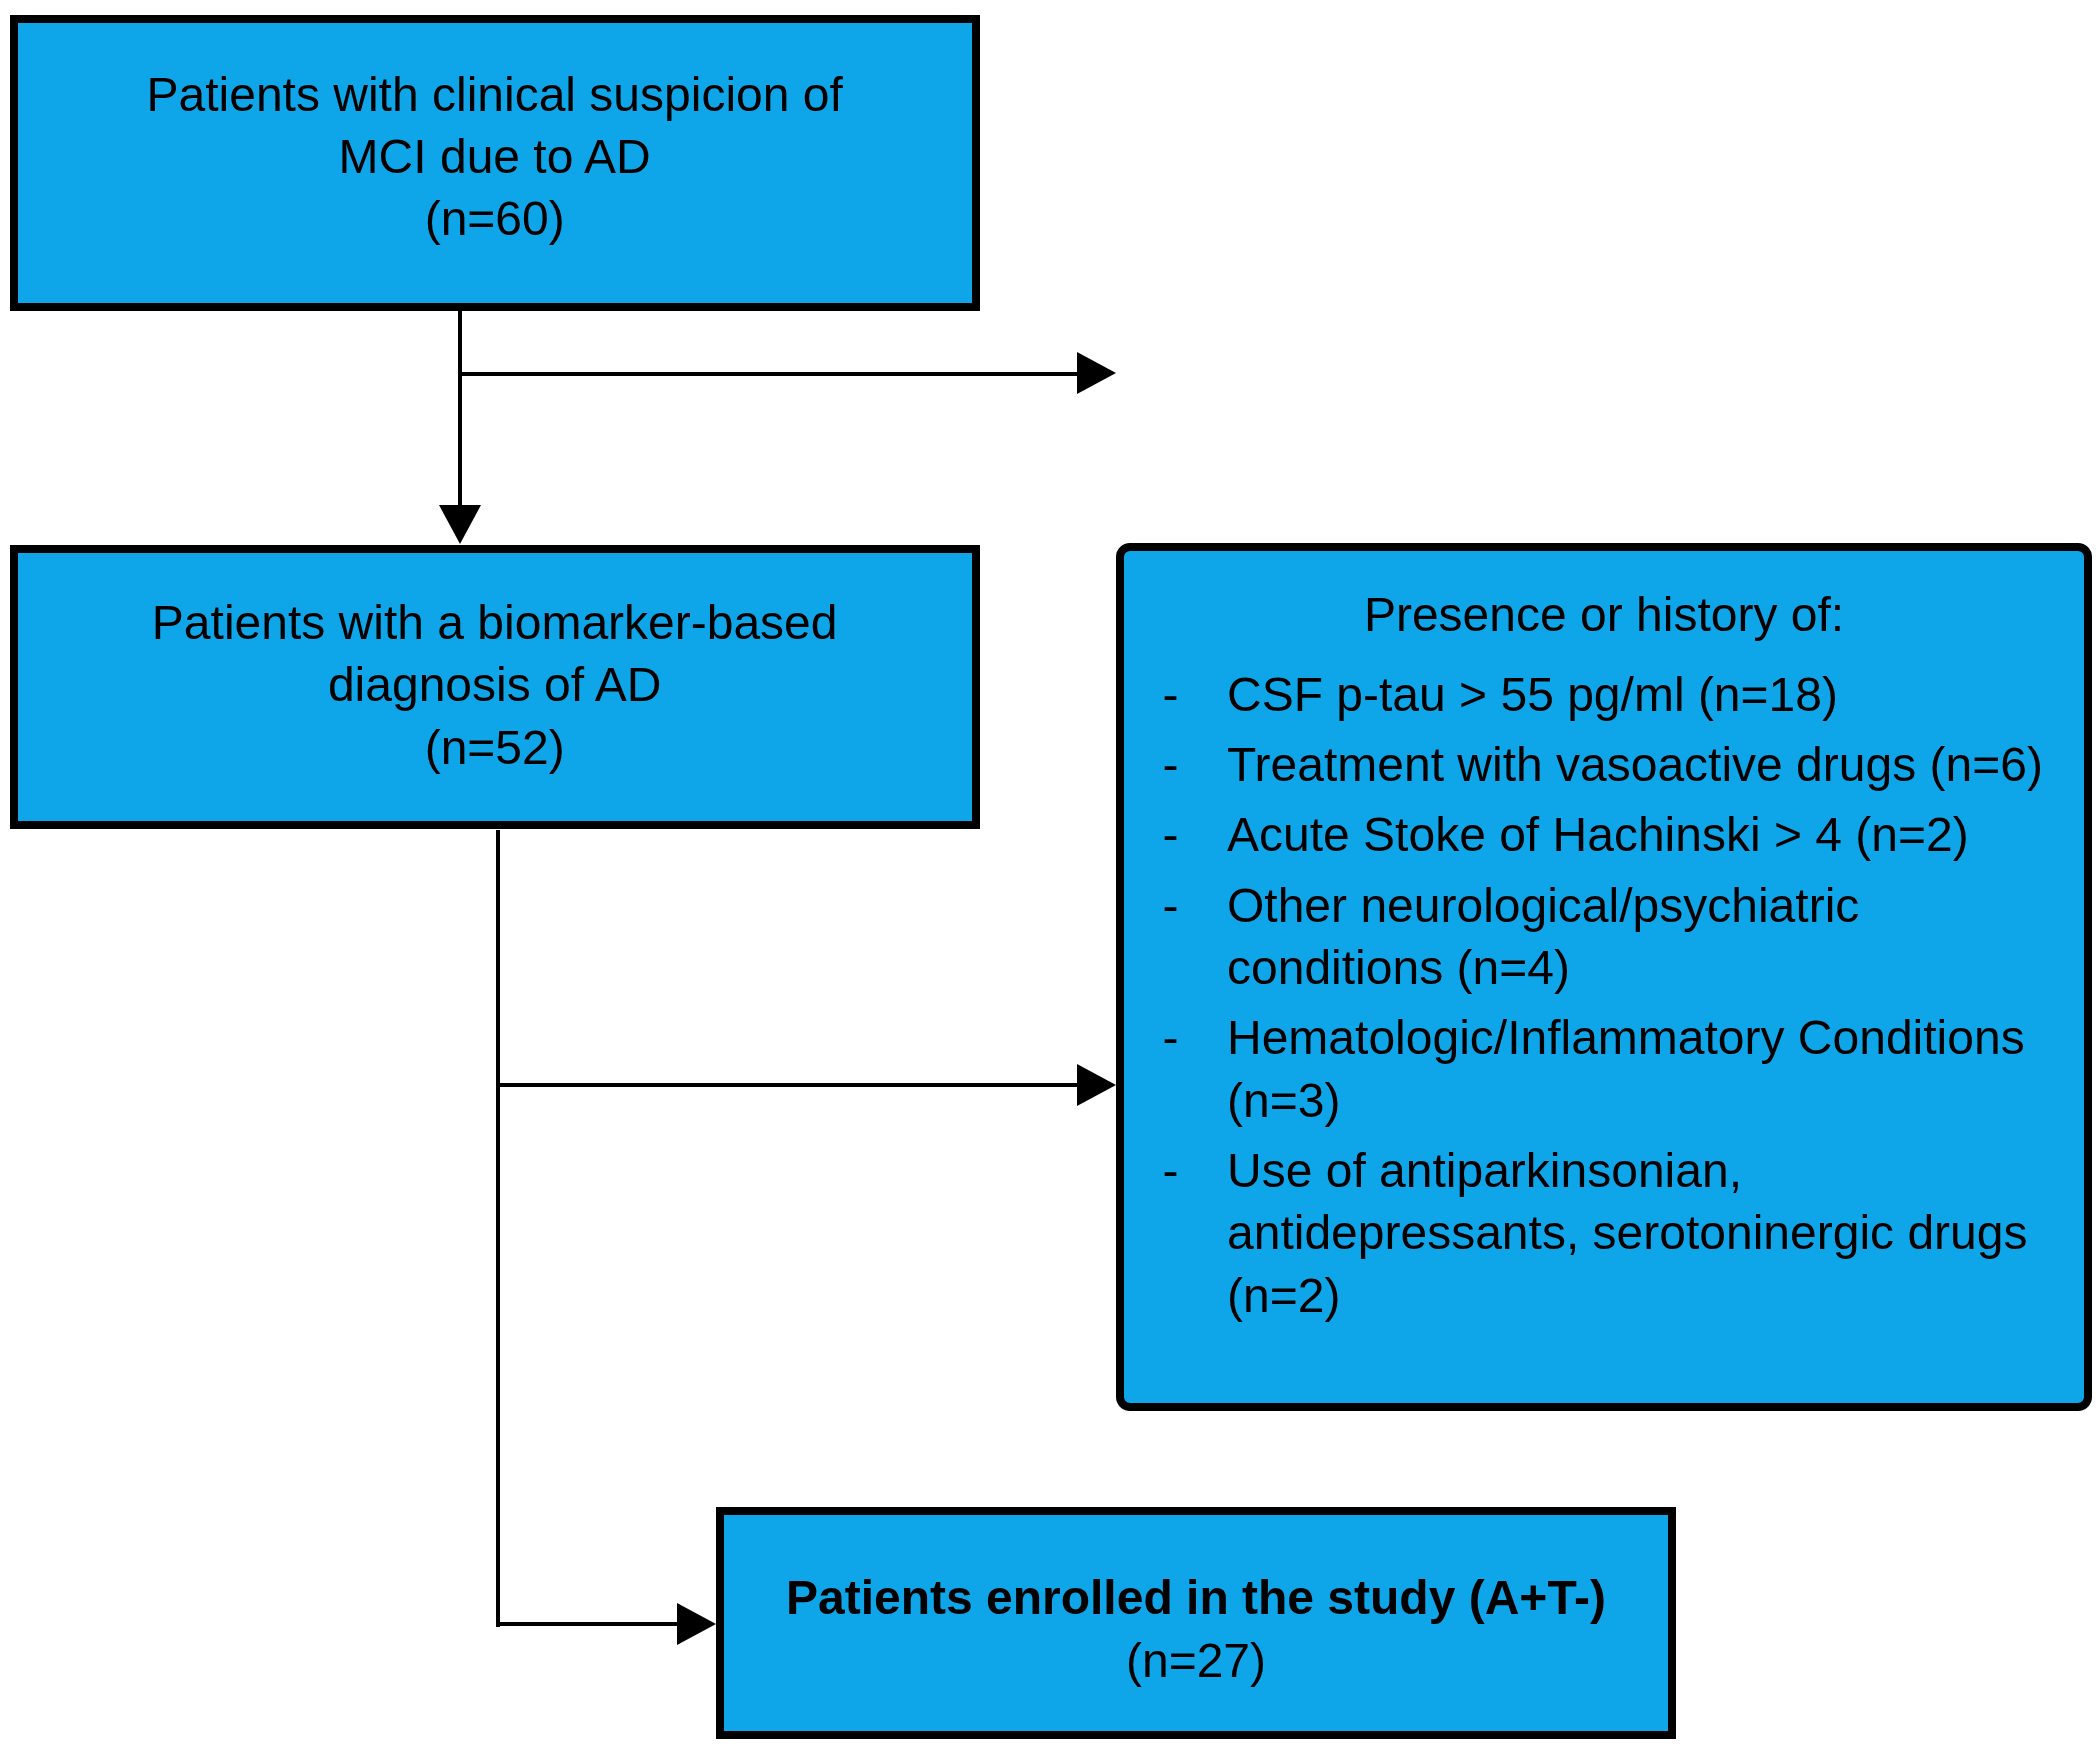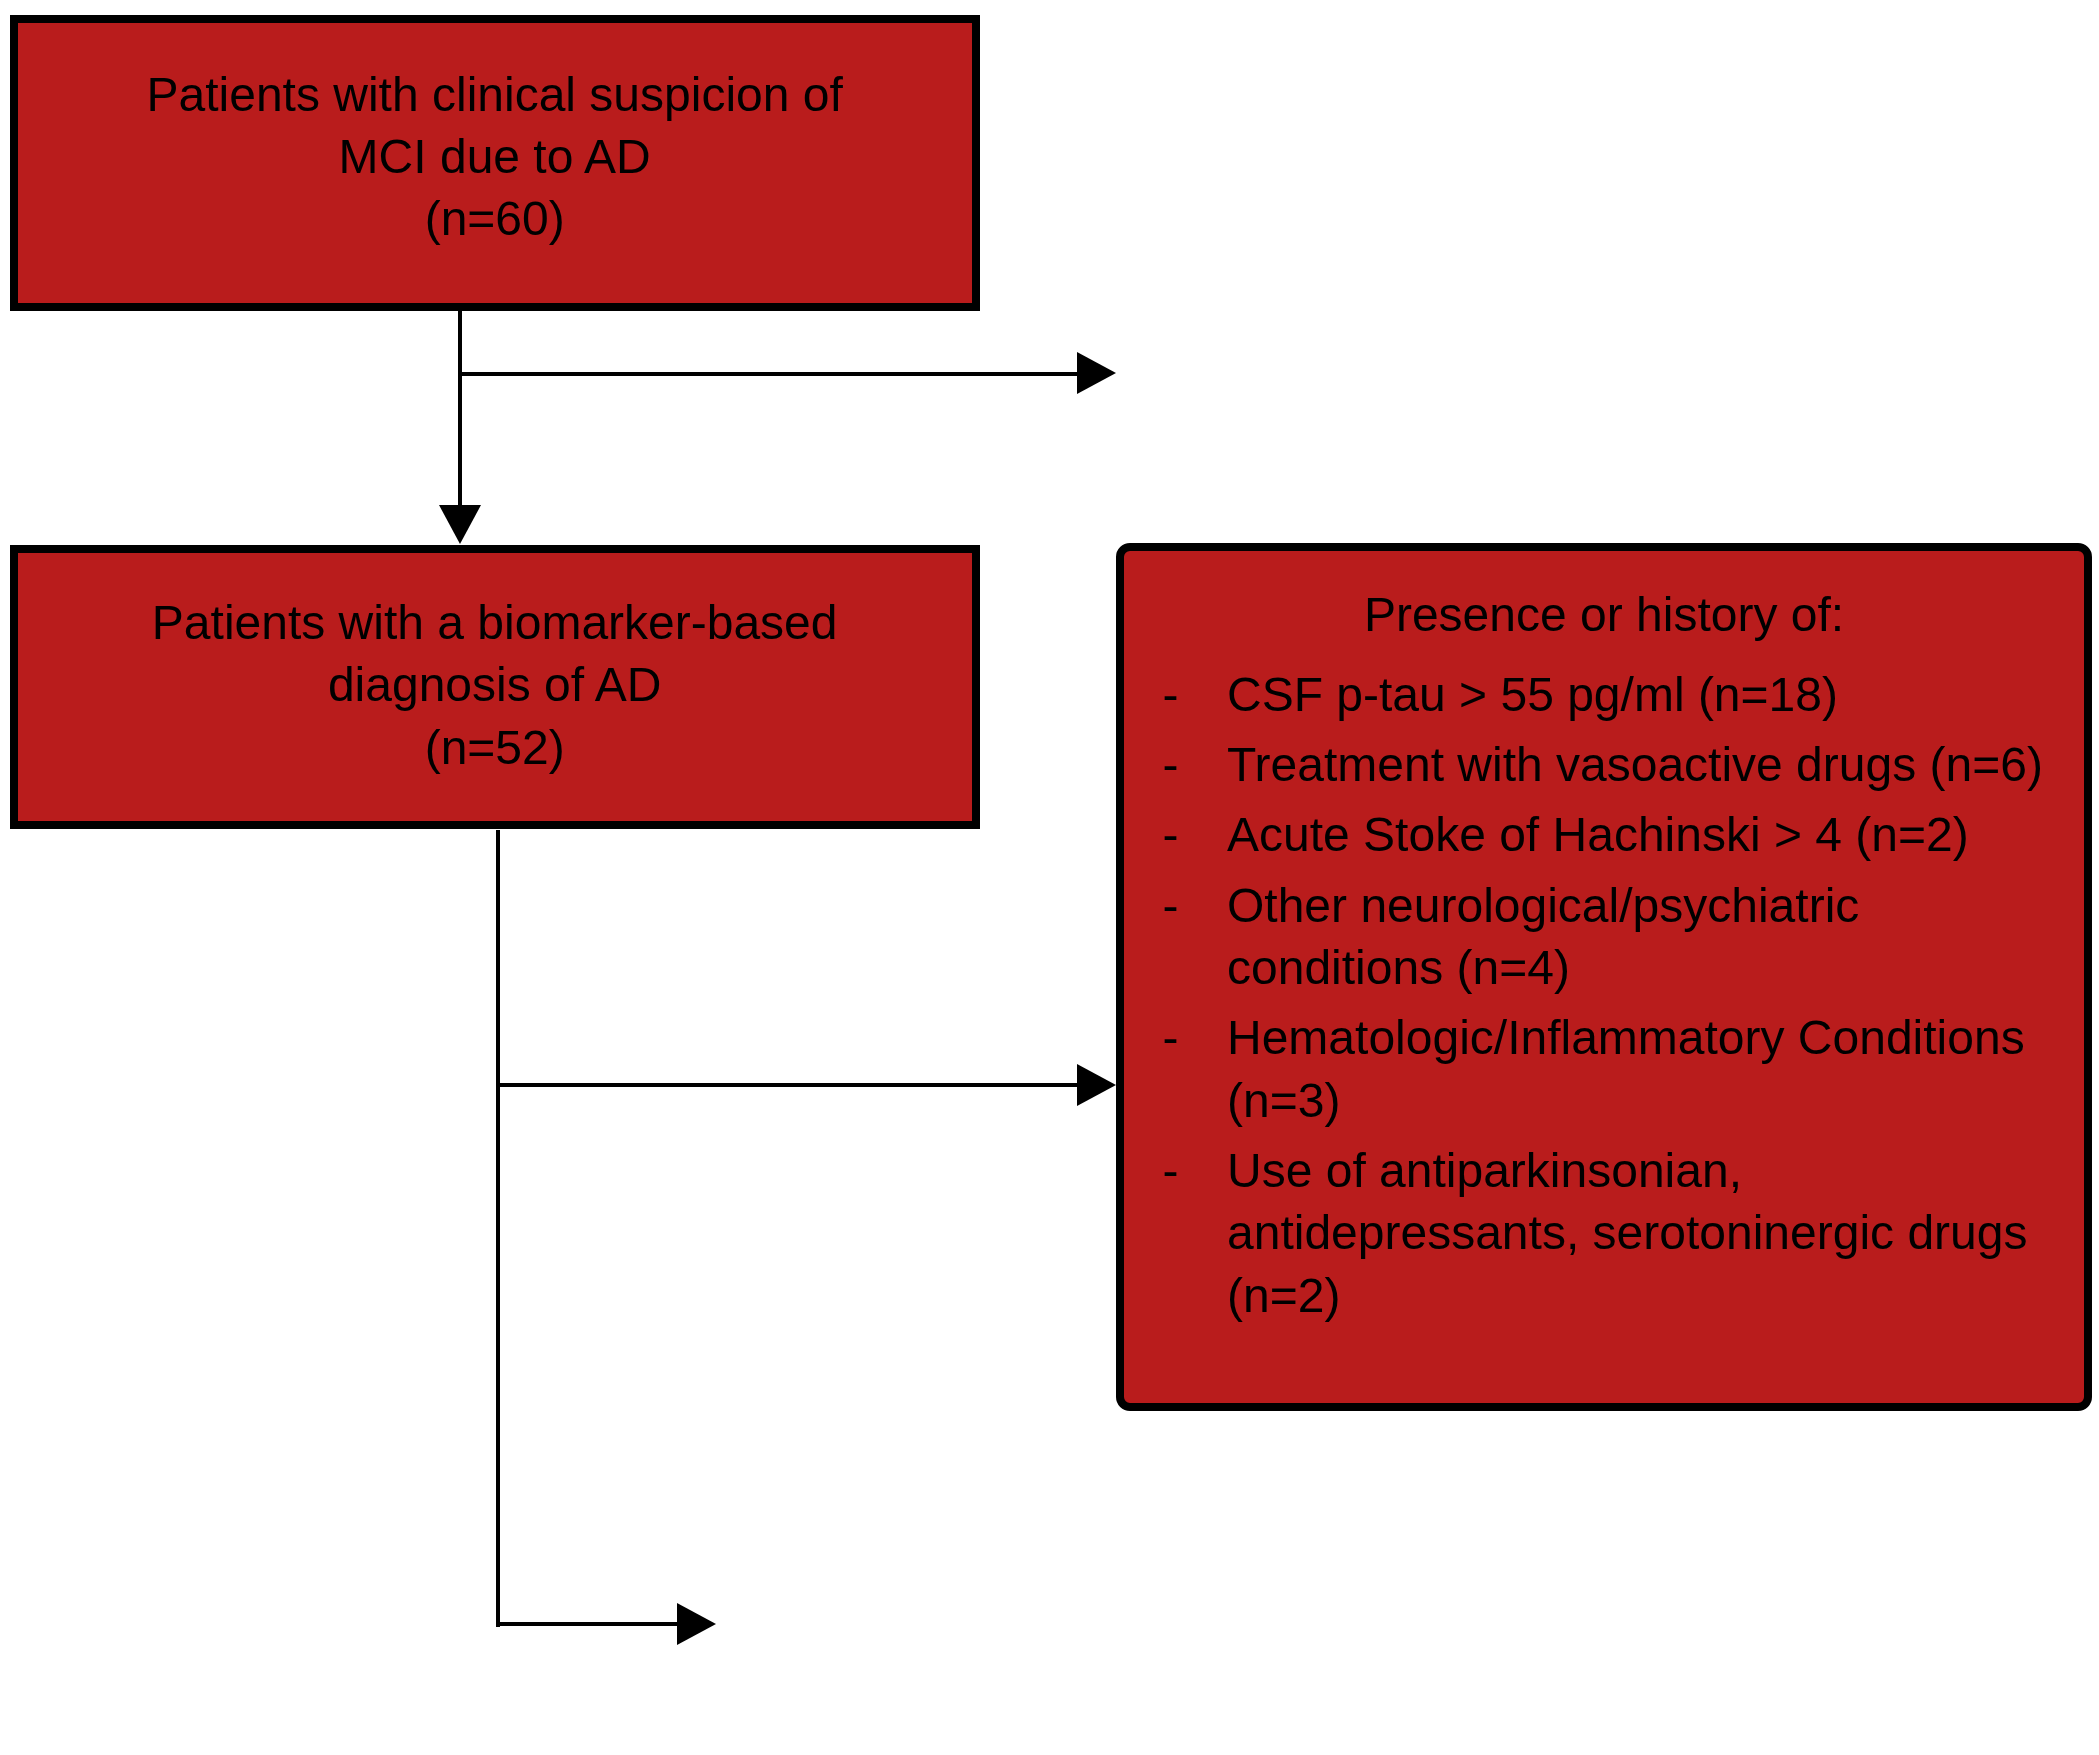--- a/index.html
+++ b/index.html
@@ -20,7 +20,7 @@
     position: absolute;
     box-sizing: border-box;
     border: 8.7px solid #000000;
-    background: #b91c1c;
+    background: #0ea5e9;
   }
   .box-text {
     position: absolute;

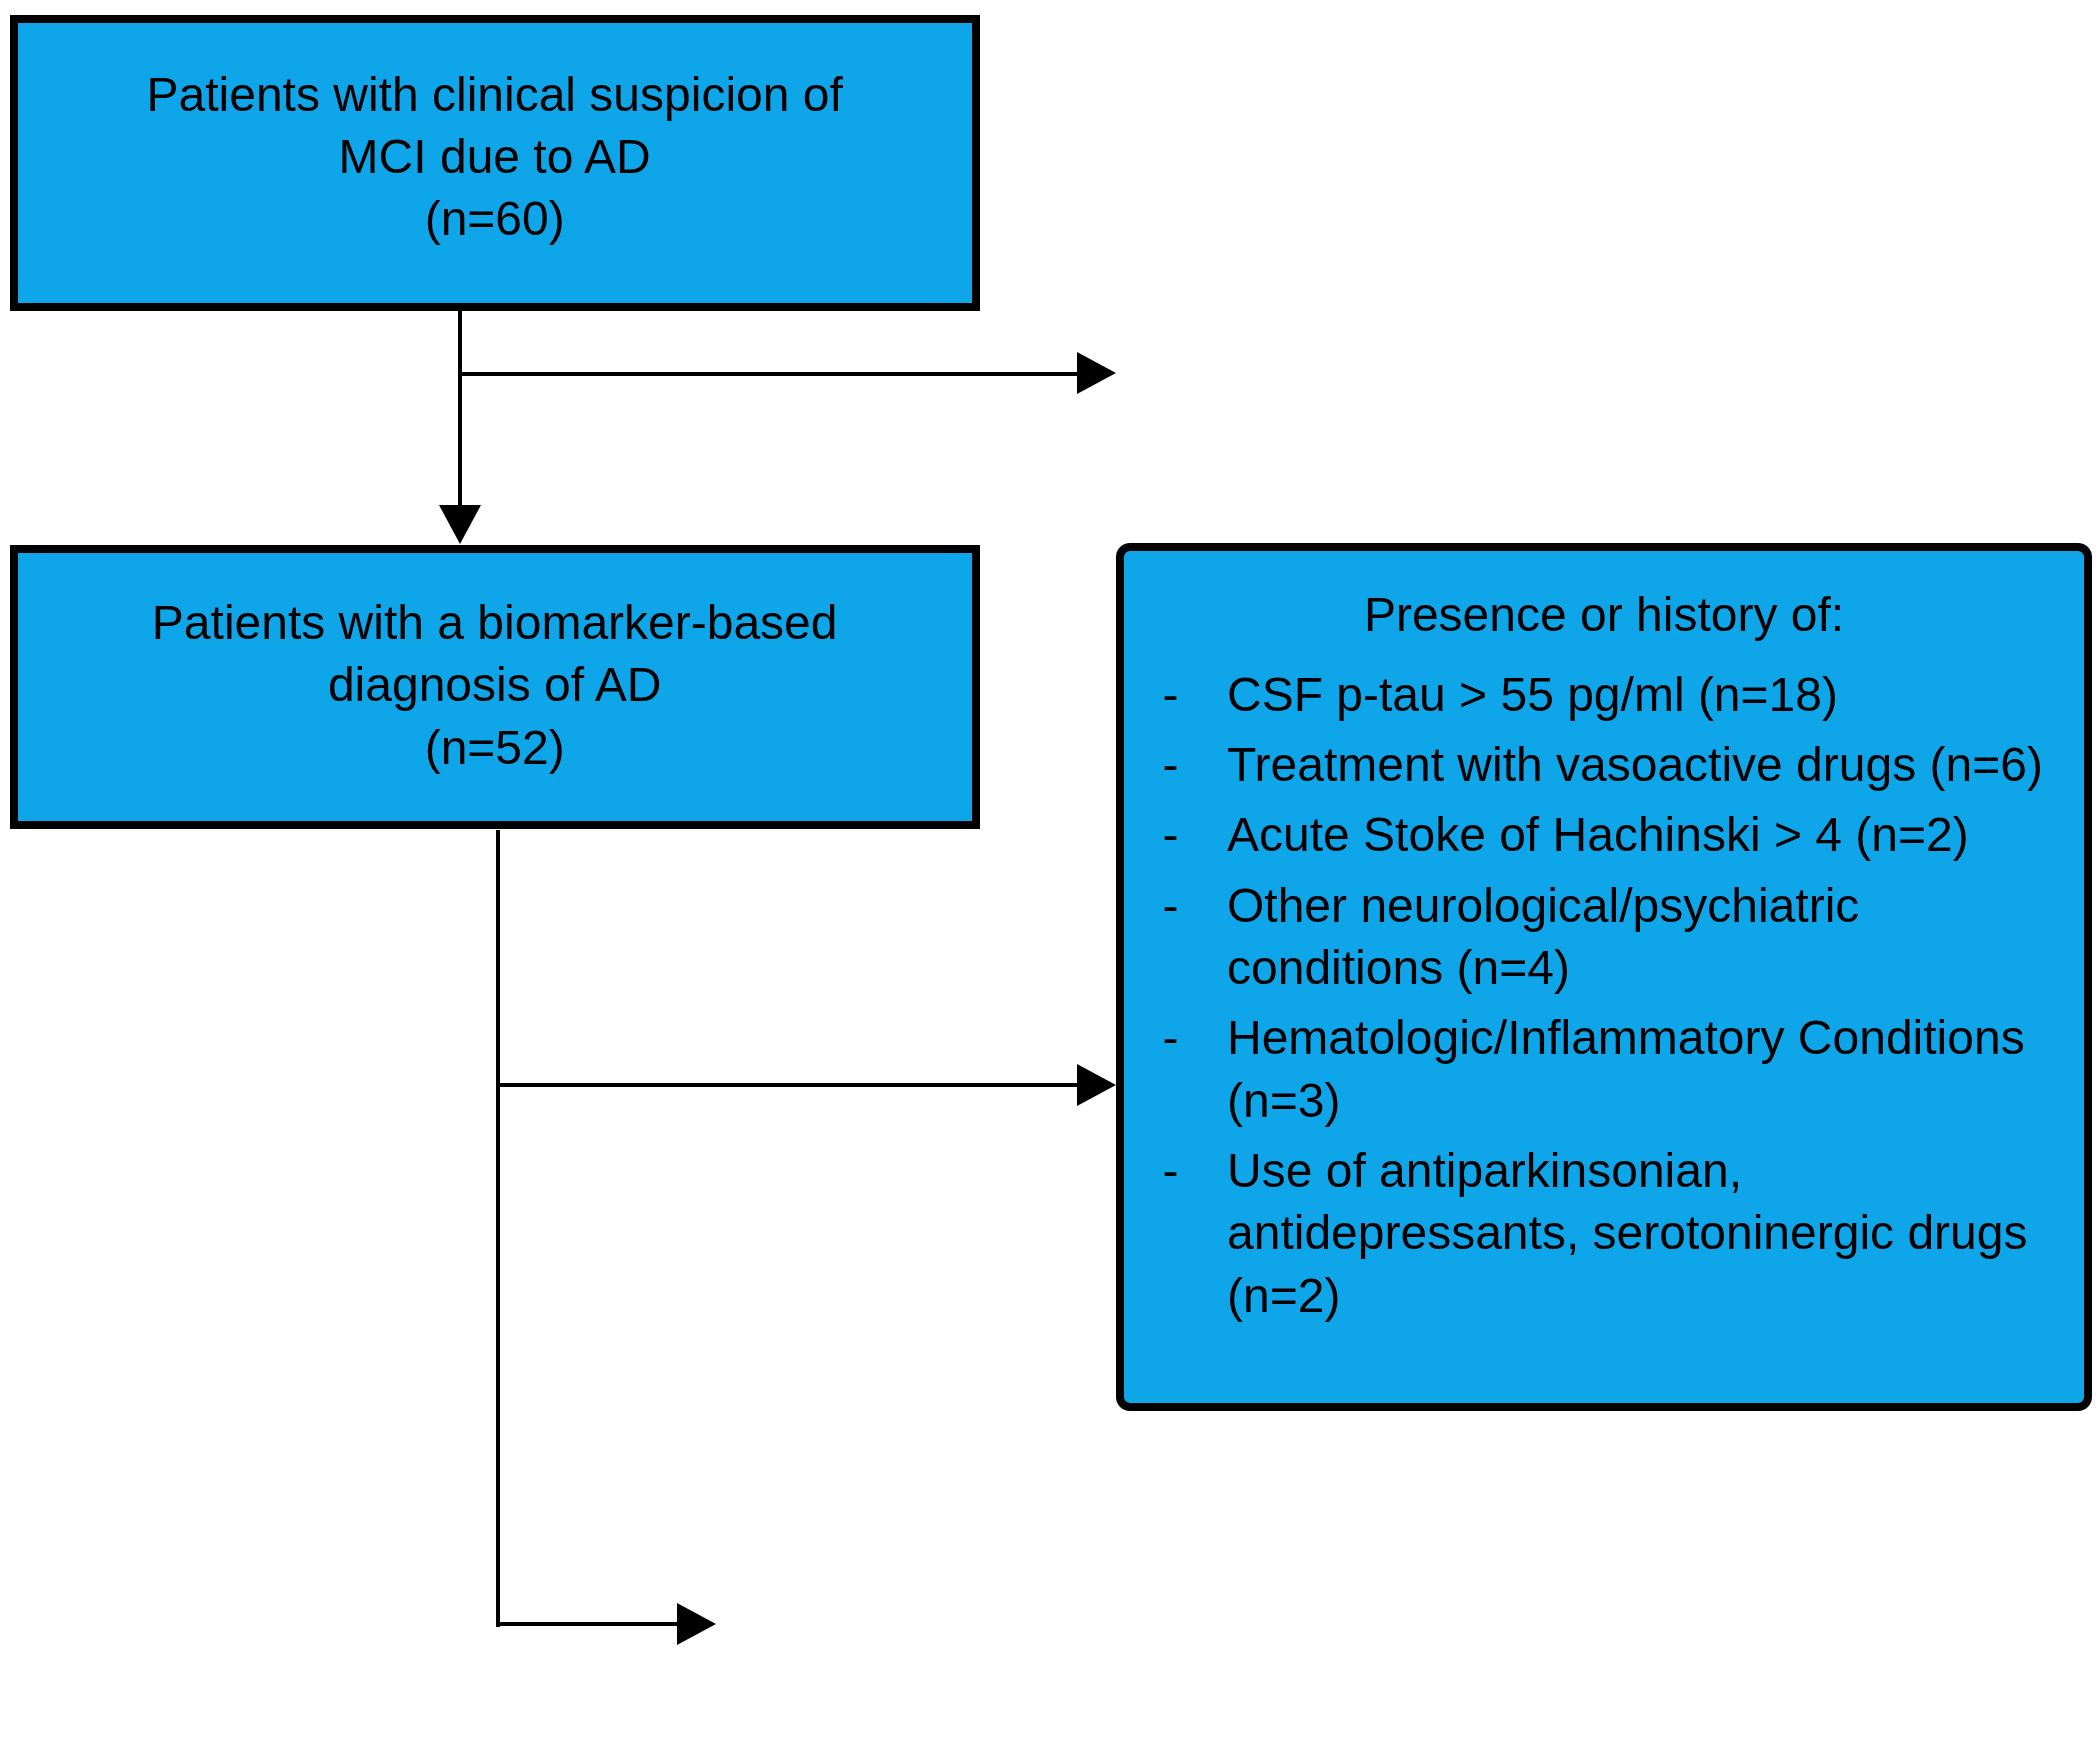--- a/index.html
+++ b/index.html
@@ -168,6 +168,10 @@
     </div>
   </div>
 
+  <div class="box" id="box-enrolled">
+    <div class="box-text bold">Patients enrolled in the study (A+T-)</div>
+    <div class="box-text" style="top:115px;">(n=27)</div>
+  </div>
 
   <div class="vline" id="v-trunk-1"></div>
   <div class="hline" id="h-branch-1"></div>

